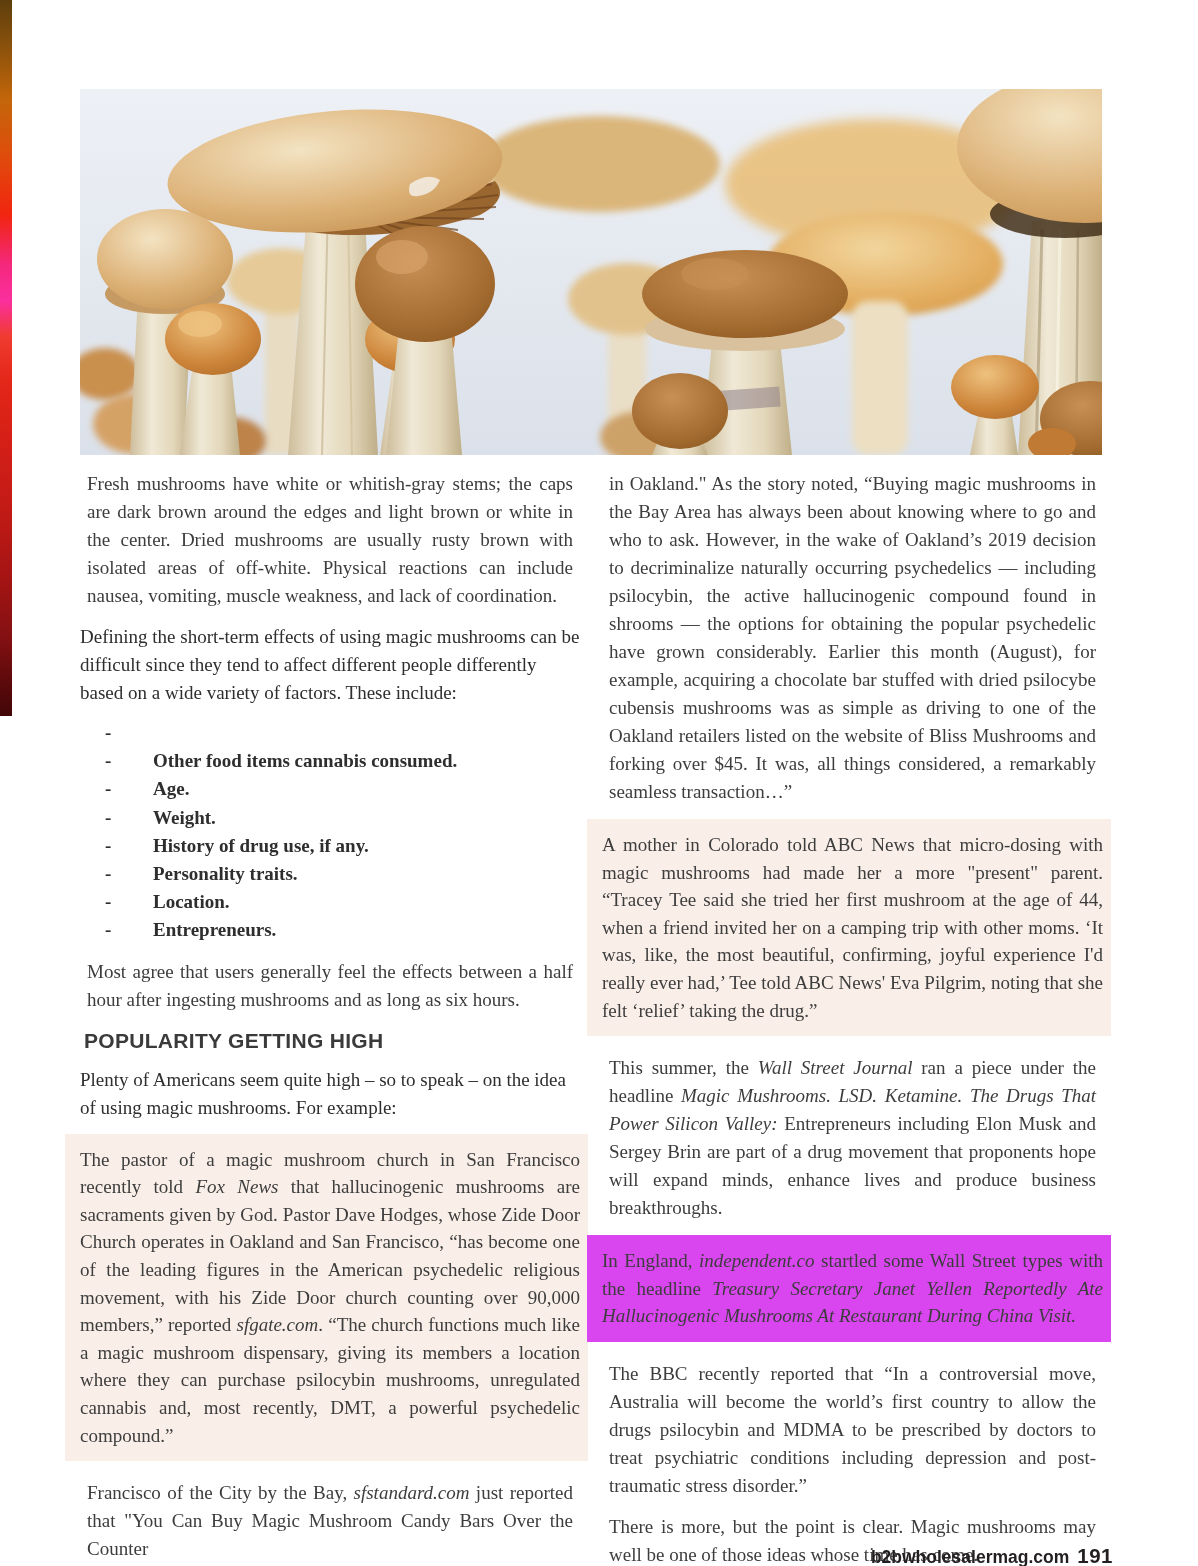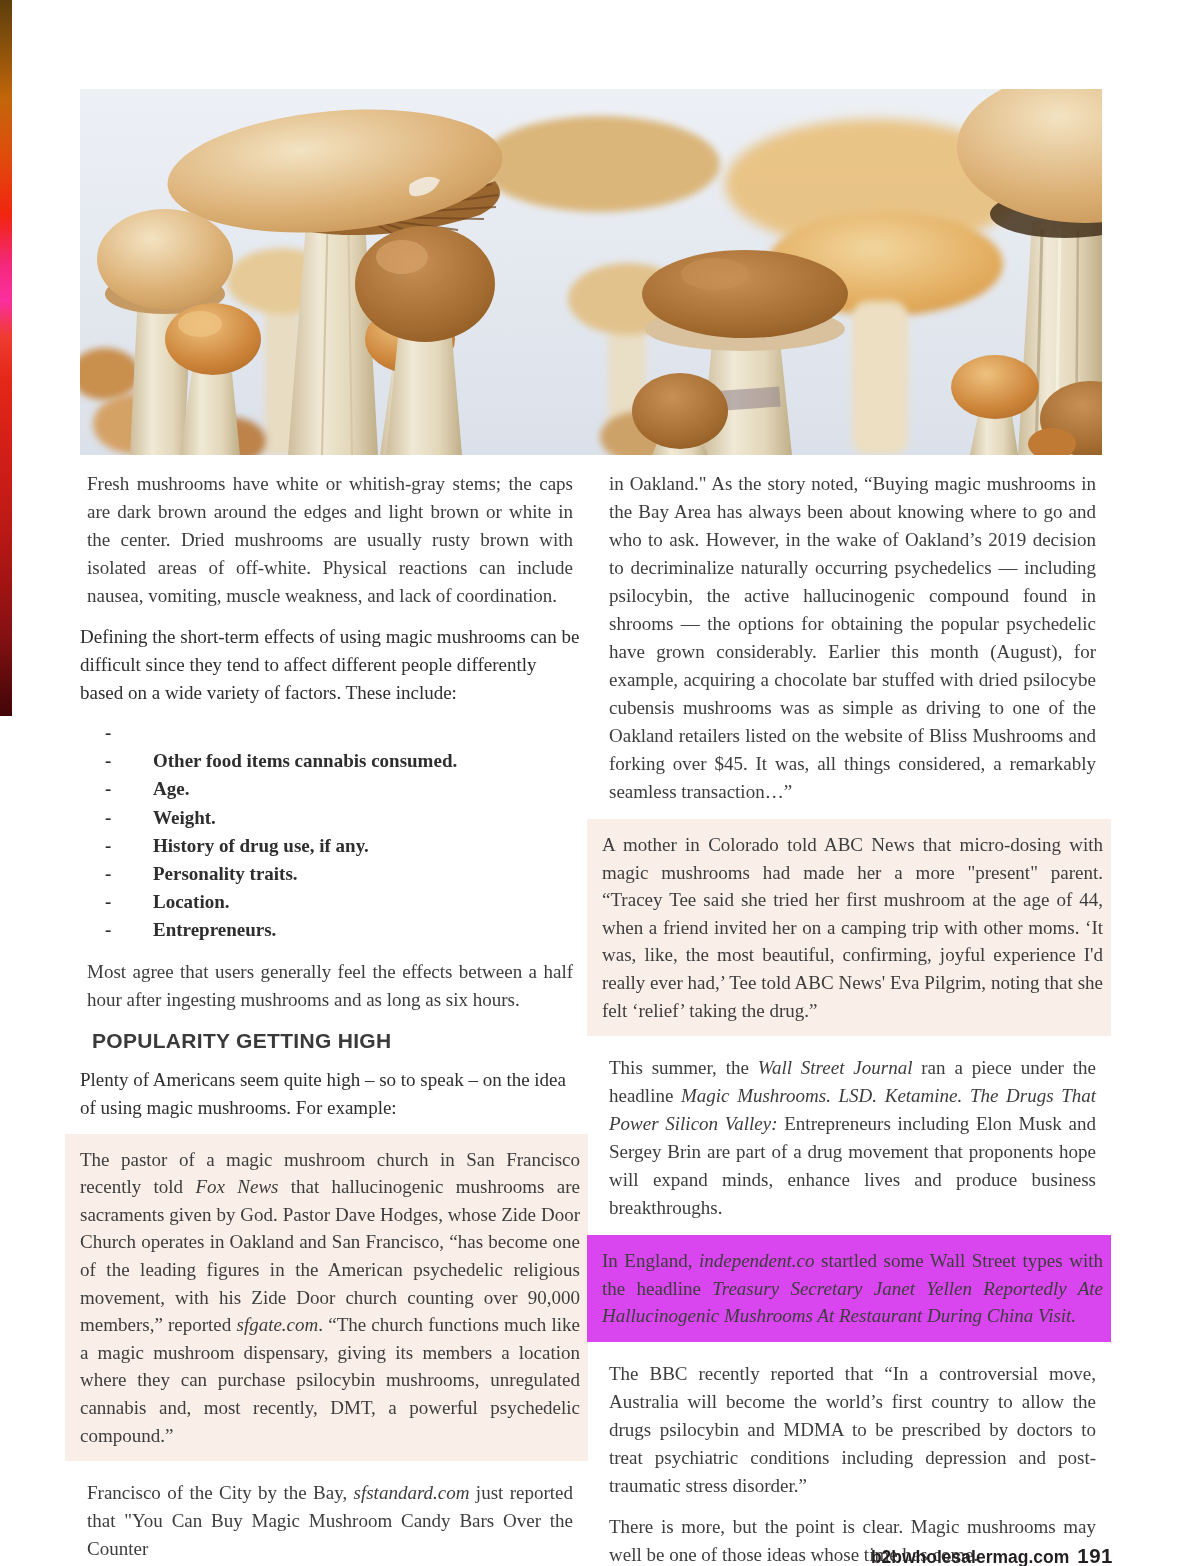--- a/index.html
+++ b/index.html
@@ -19,7 +19,7 @@
   .dash-list li{display:flex;line-height:28.2px;}
   .dash-list .marker{margin-left:25px;width:48px;flex:none;}
   .sec-heading{font-family:"Liberation Sans", sans-serif;font-size:21px;font-weight:700;
-               color:#3a3a3a;letter-spacing:.3px;margin:7px 12px 10px;}
+               color:#3a3a3a;letter-spacing:.3px;margin:7px 4px 10px;}
   .page-footer{position:absolute;right:85px;top:1544px;display:flex;align-items:baseline;gap:8px;
                font-family:"Liberation Sans", sans-serif;color:#231f20;}
   .site{font-size:17.5px;font-weight:700;}

